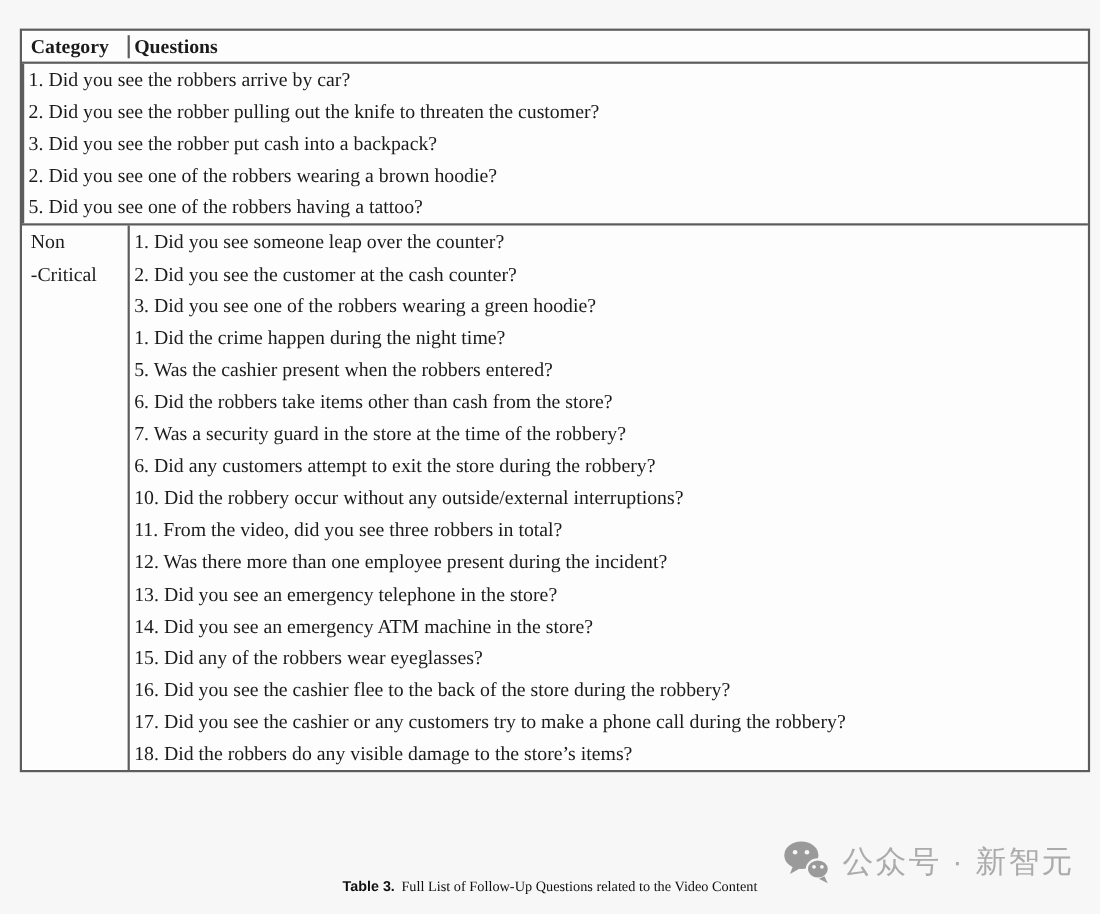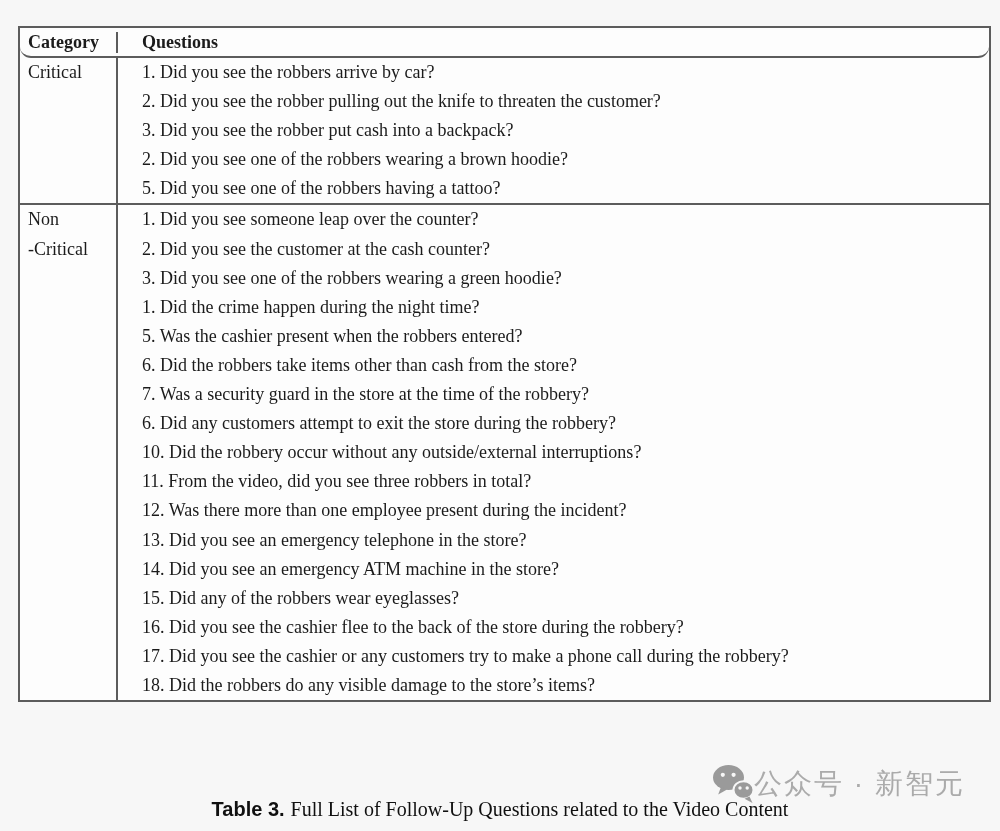--- a/index.html
+++ b/index.html
@@ -28,7 +28,6 @@
     font-weight: bold;
     font-size: 18px;
     align-items: center;
-    border-radius: 11px;
   }
   .cat-col {
     width: 96px;

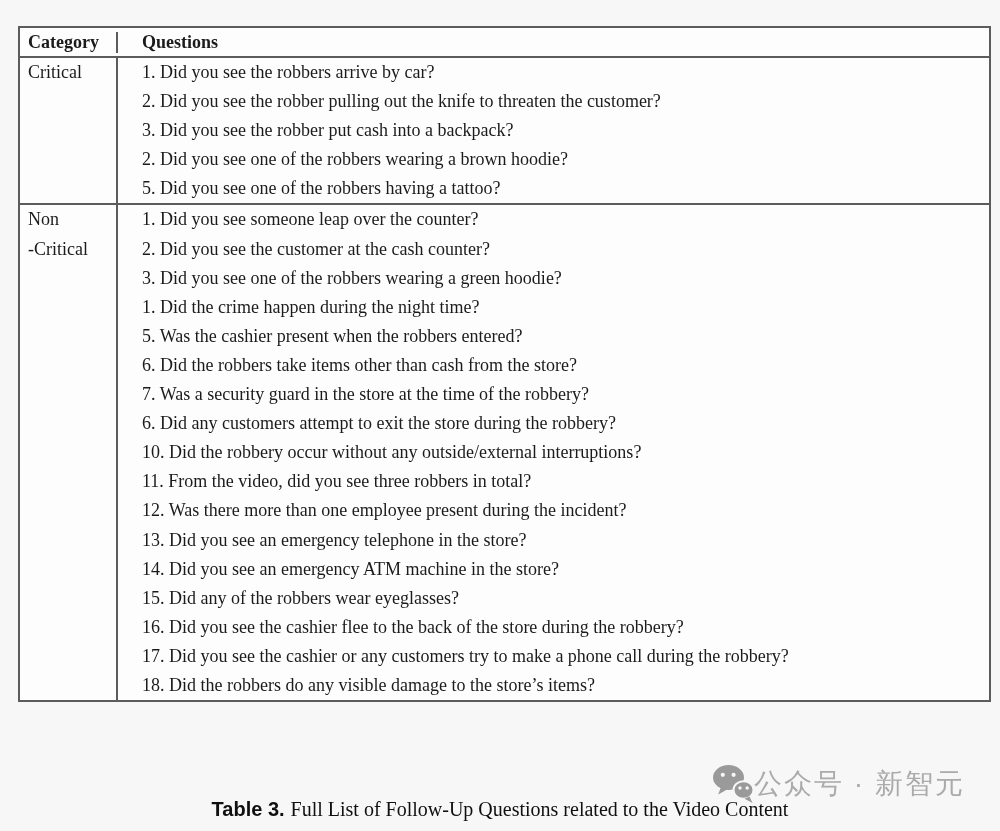--- a/index.html
+++ b/index.html
@@ -38,7 +38,7 @@
   .q-col {
     flex: 1;
     border-left: 2px solid #5c5c5c;
-    padding-left: 24px;
+    padding-left: 4px;
     box-sizing: border-box;
   }
   .section-row { display: flex; }

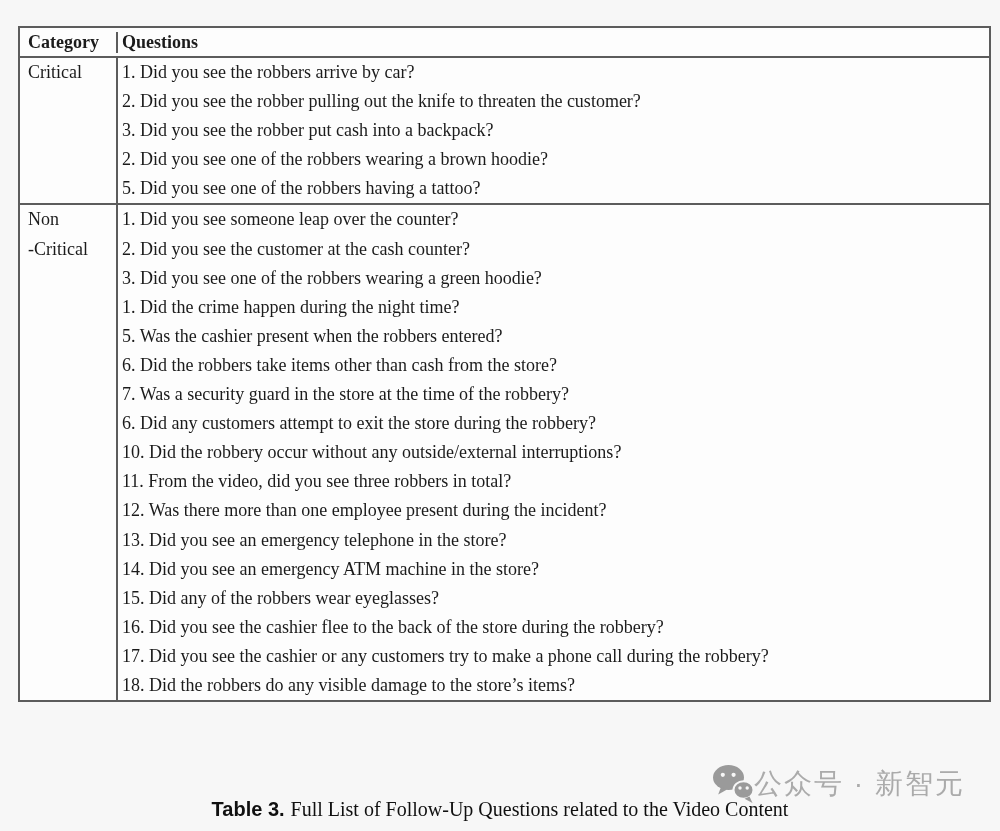--- a/index.html
+++ b/index.html
@@ -95,9 +95,6 @@
     </div>
     <div id="table-body">
         <div class="section-row">
-          <div class="cat-col">
-            <div class="line">Critical</div>
-          </div>
           <div class="q-col">
             <div class="line">1. Did you see the robbers arrive by car?</div>
             <div class="line">2. Did you see the robber pulling out the knife to threaten the customer?</div>

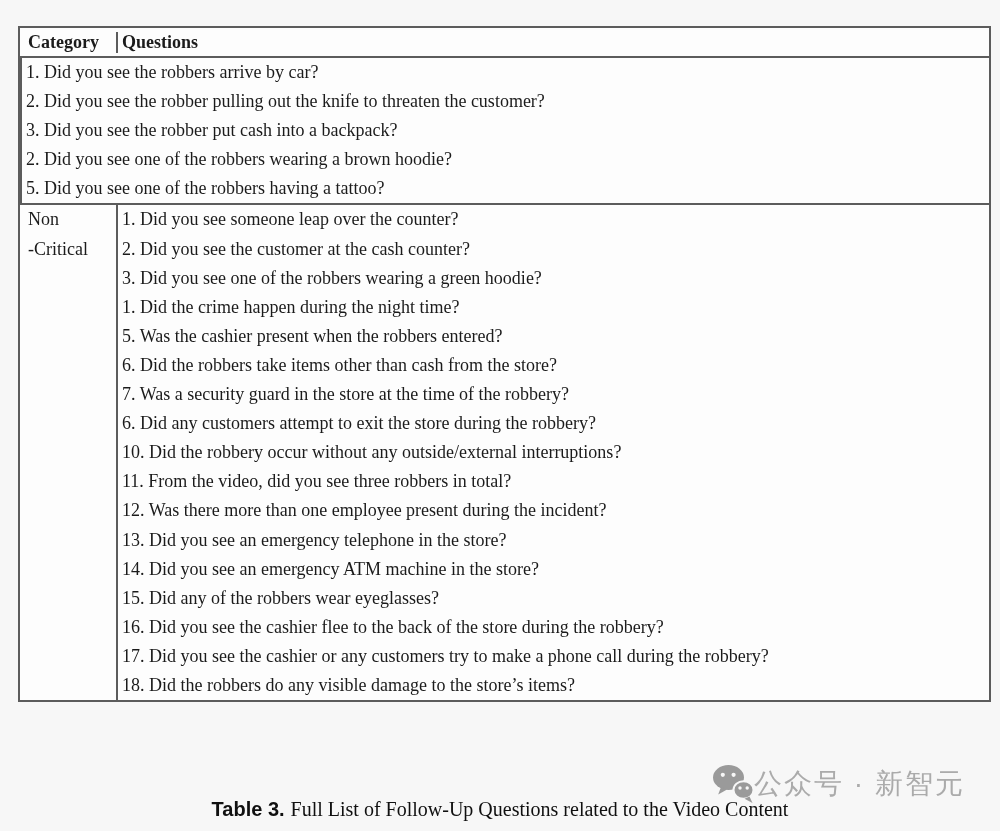--- a/index.html
+++ b/index.html
@@ -72,7 +72,7 @@
     top: 764px;
     display: flex;
     align-items: center;
-    gap: 0;
+    gap: 12px;
     z-index: 5;
   }
   .watermark .wm-text {

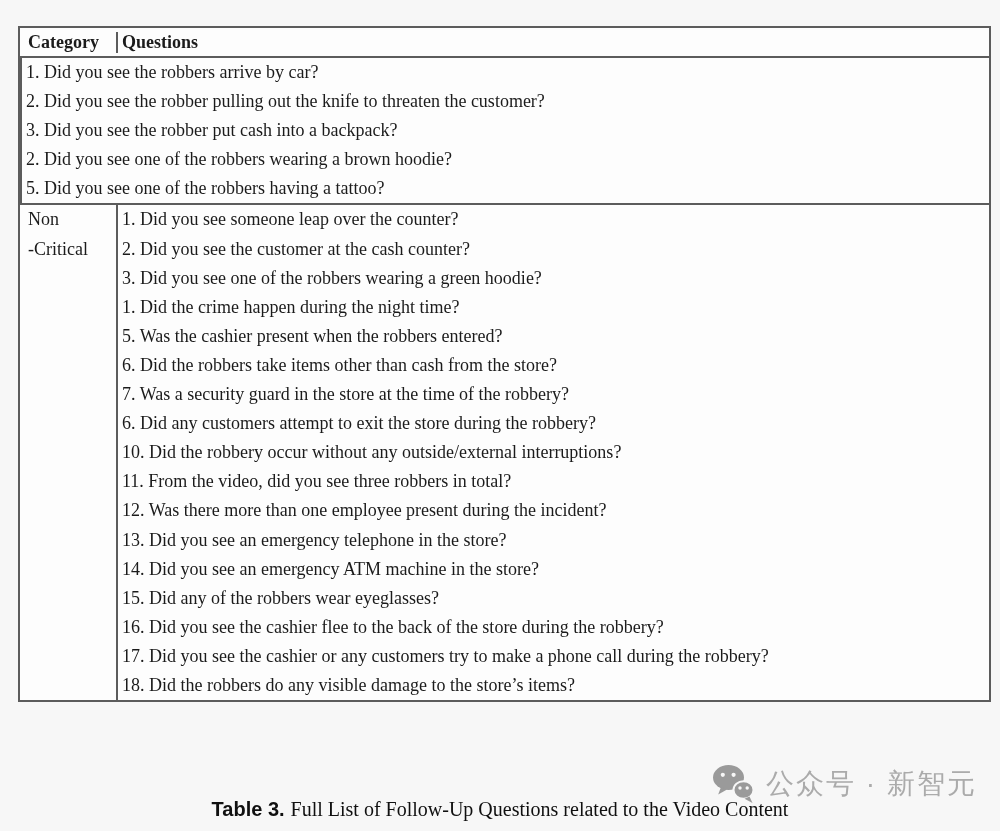--- a/index.html
+++ b/index.html
@@ -56,7 +56,7 @@
     left: 0; right: 0;
     top: 798px;
     text-align: center;
-    font-size: 20px;
+    font-size: 13px;
     color: #101010;
   }
   .caption .cap-label {

